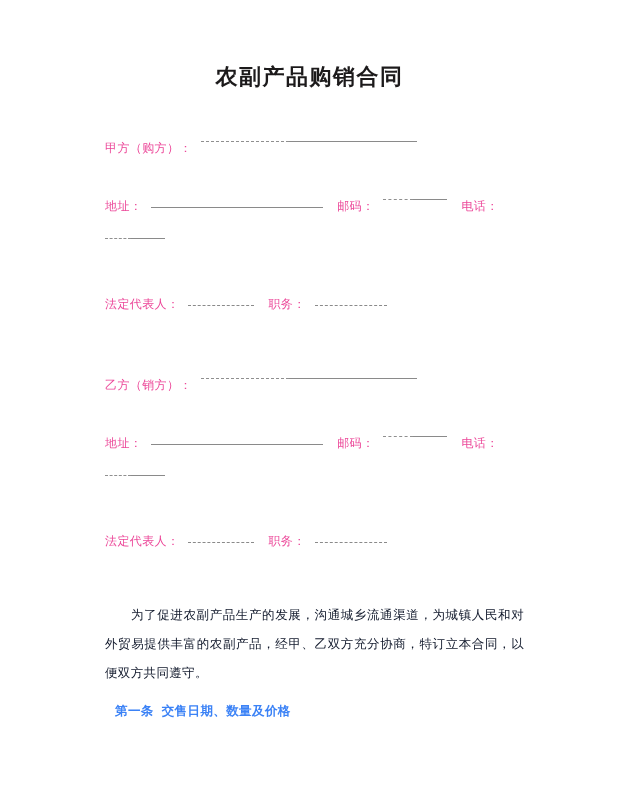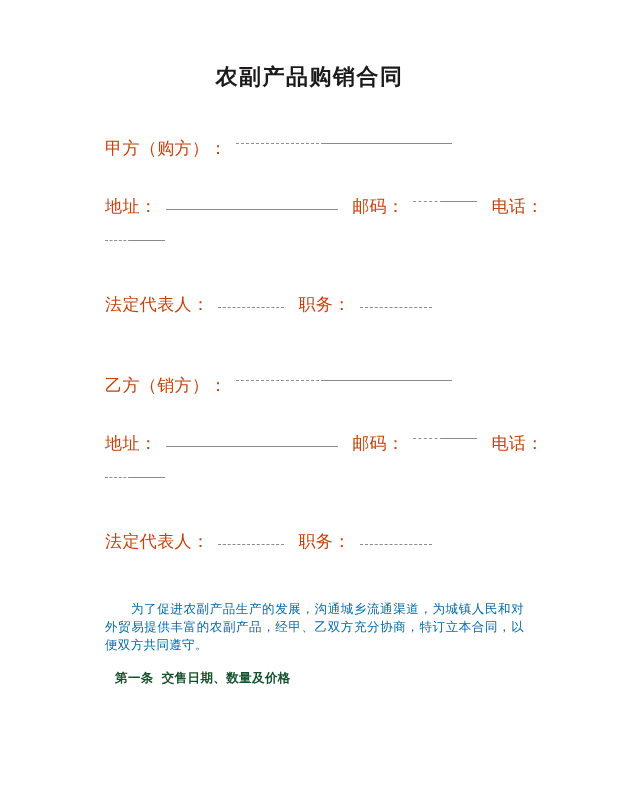--- a/index.html
+++ b/index.html
@@ -41,9 +41,9 @@
 
   
   .form-line {
-    font-size: 17px;
+    font-size: 12px;
     line-height: 21px;
-    color: #c2410c;
+    color: #ec4899;
     letter-spacing: 0.4px;
     white-space: nowrap;
   }

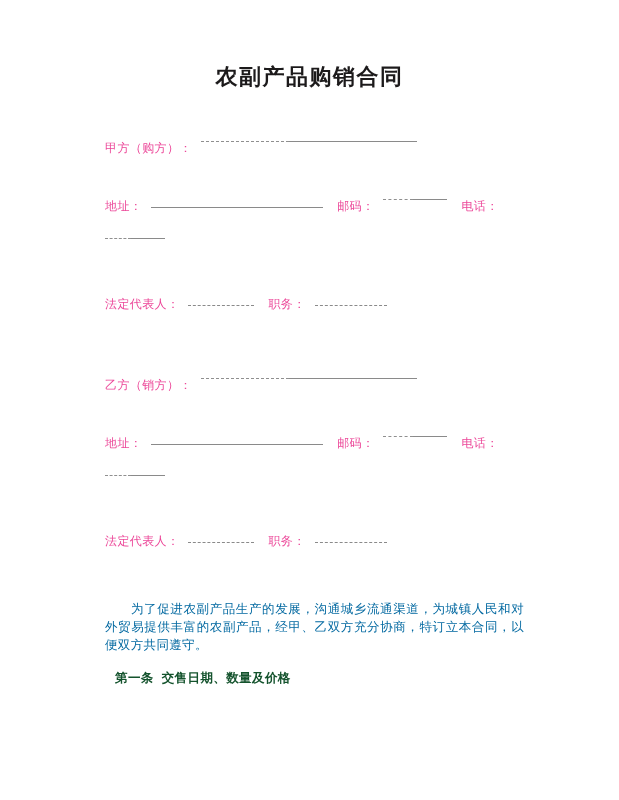--- a/index.html
+++ b/index.html
@@ -103,8 +103,8 @@
   .body-para {
     margin-top: 48px;
     font-size: 12.5px;
-    line-height: 18px;
-    color: #0369a1;
+    line-height: 29px;
+    color: #0f172a;
     letter-spacing: 0.35px;
     text-align: justify;
     text-justify: inter-ideograph;

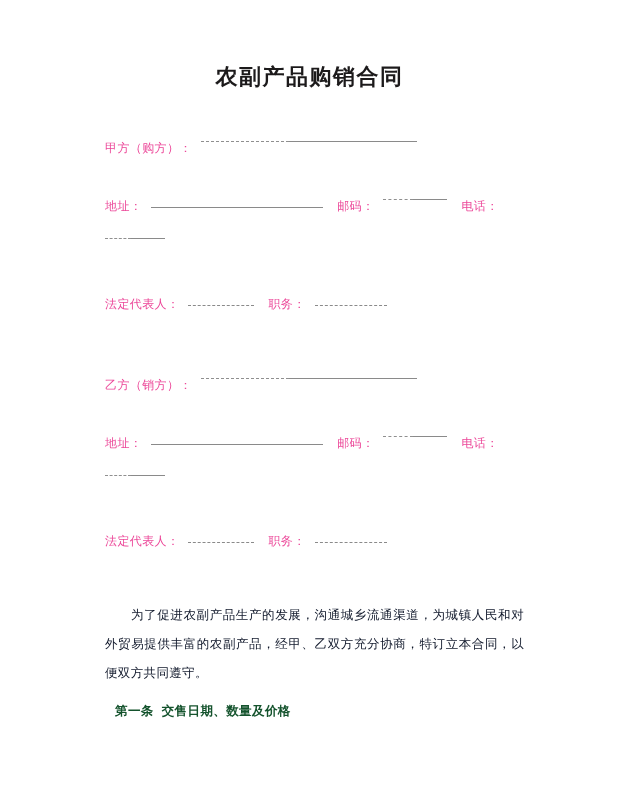--- a/index.html
+++ b/index.html
@@ -116,7 +116,7 @@
     font-size: 12.5px;
     line-height: 21px;
     letter-spacing: 0.4px;
-    color: #14532d;
+    color: #3b82f6;
     font-weight: 600;
     text-indent: 10px;
   }

